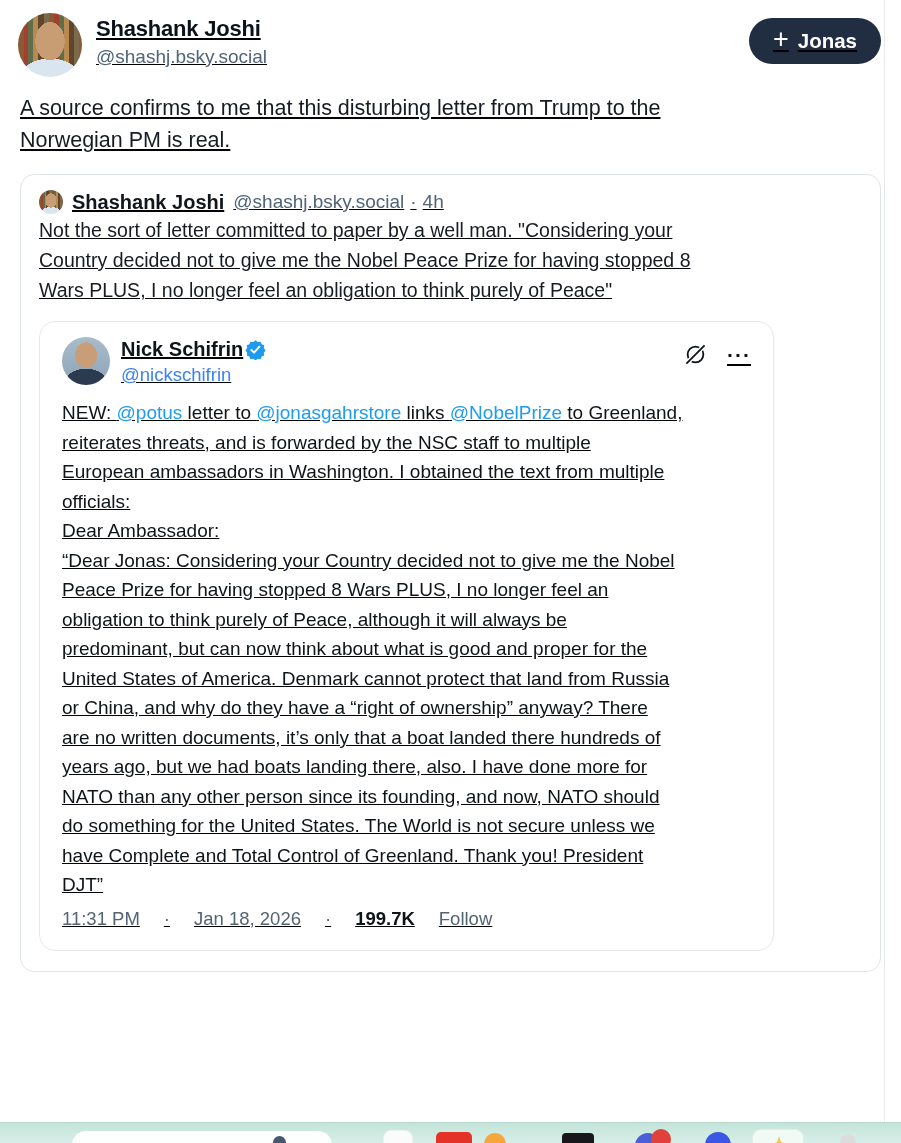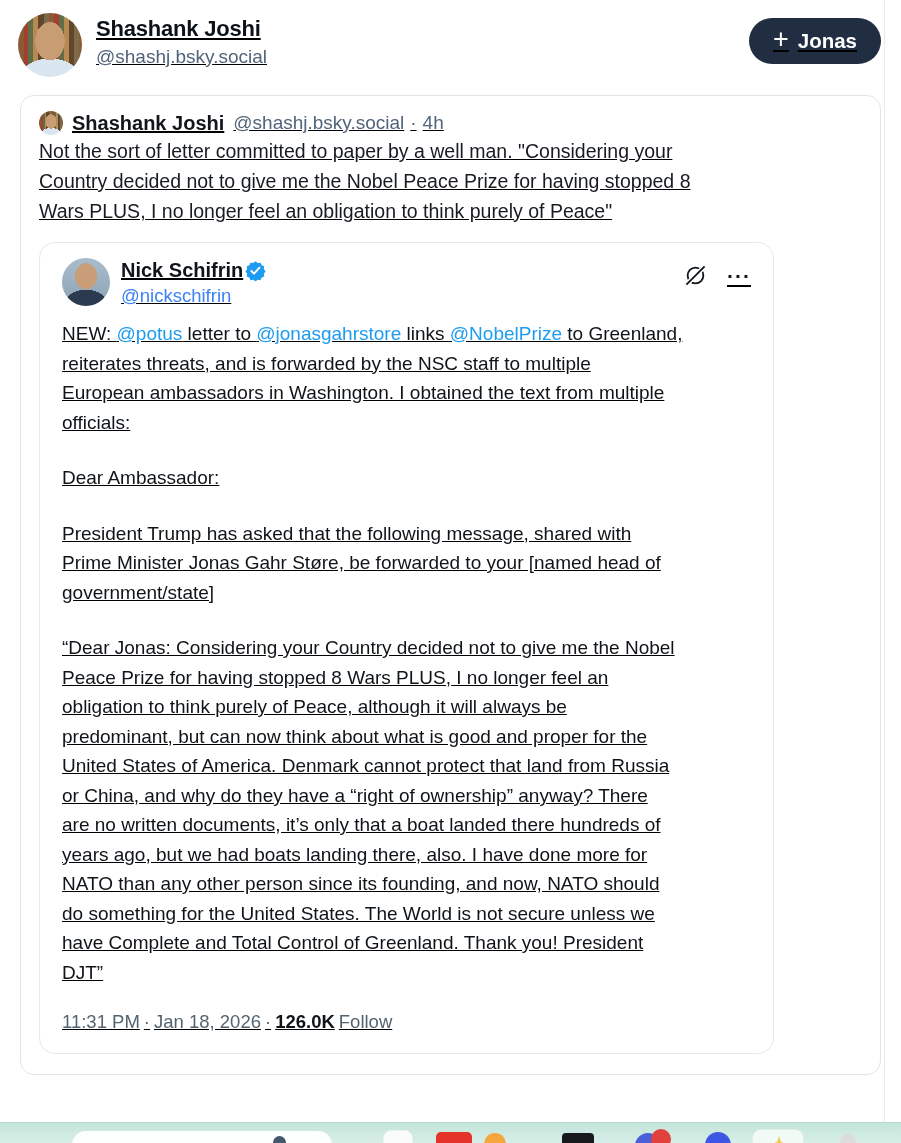--- a/index.html
+++ b/index.html
@@ -101,6 +101,8 @@
       </button>
   </header>
 
+  <div class="post-text">A source confirms to me that this disturbing letter from Trump to the
+Norwegian PM is real.</div>
 
   <section class="quote-card">
     <div class="quote-header">

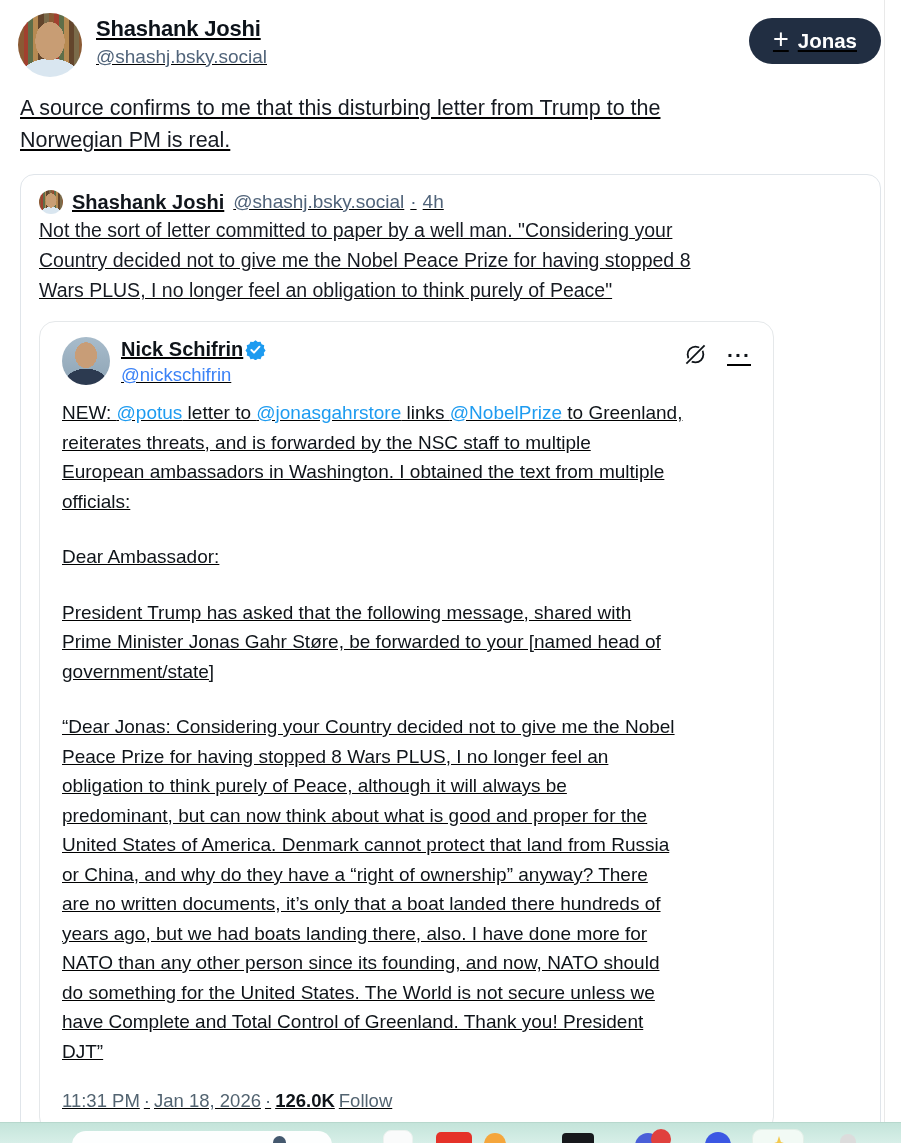--- a/index.html
+++ b/index.html
@@ -55,7 +55,7 @@
   .more-dots { font-size:21px; font-weight:700; color:#0f1419; letter-spacing:1px; line-height:1; }
 
   .tweet-body { margin-top:12px; font-size:19px; line-height:29.5px; color:#0f1419; }
-  .tweet-body p { margin-top:26px; }
+  .tweet-body p { }
   .tweet-body p:first-child { margin-top:0; }
   .prelines { white-space:pre-line; }
   .mention { color:#1d9bf0; text-decoration:none; cursor:pointer; }

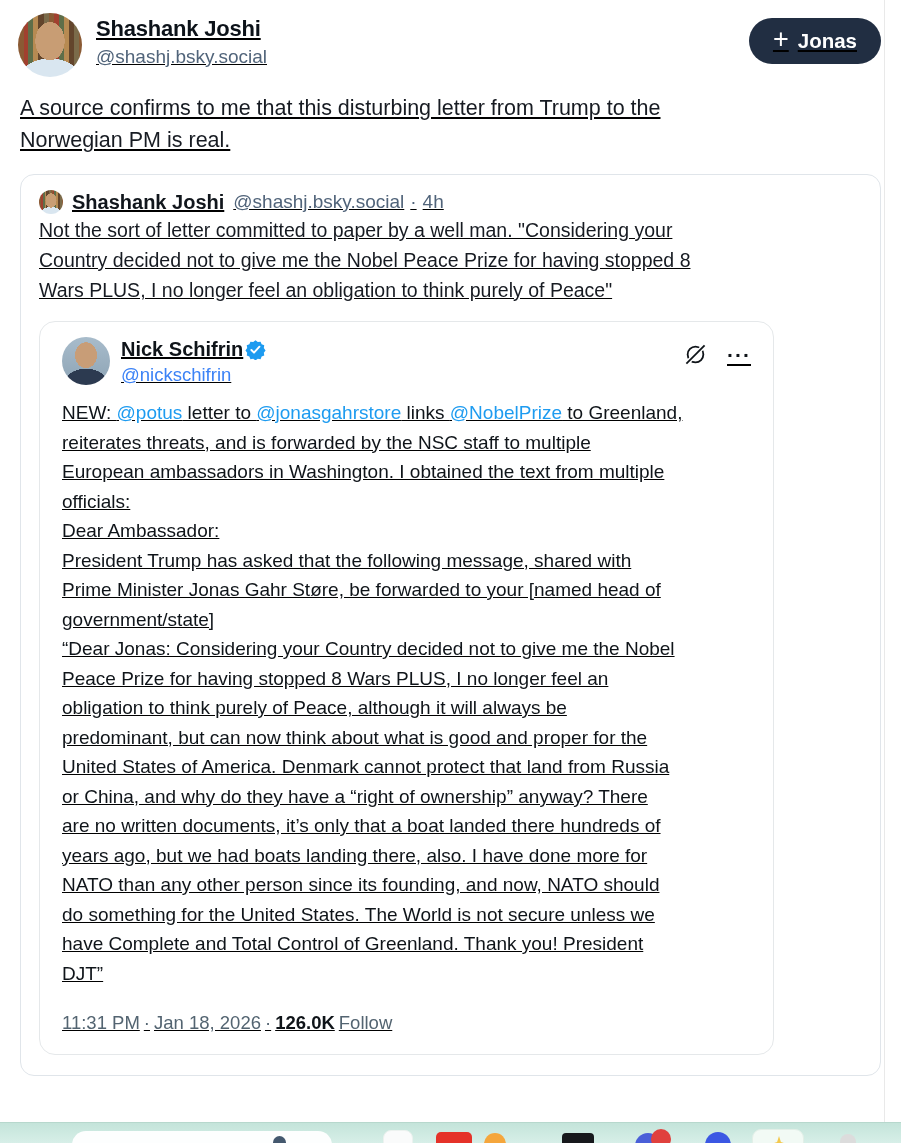--- a/index.html
+++ b/index.html
@@ -144,9 +144,6 @@
       <div class="tweet-body">
         <p><span>NEW: </span><span class="mention">@potus</span><span> letter to </span><span class="mention">@jonasgahrstore</span><span> links </span><span class="mention">@NobelPrize</span><span> to Greenland,</span><br><span>reiterates threats, and is forwarded by the NSC staff to multiple</span><br><span>European ambassadors in Washington. I obtained the text from multiple</span><br><span>officials:</span></p>
         <p>Dear Ambassador:</p>
-        <p class="prelines">President Trump has asked that the following message, shared with
-Prime Minister Jonas Gahr Støre, be forwarded to your [named head of
-government/state]</p>
         <p class="prelines">“Dear Jonas: Considering your Country decided not to give me the Nobel
 Peace Prize for having stopped 8 Wars PLUS, I no longer feel an
 obligation to think purely of Peace, although it will always be

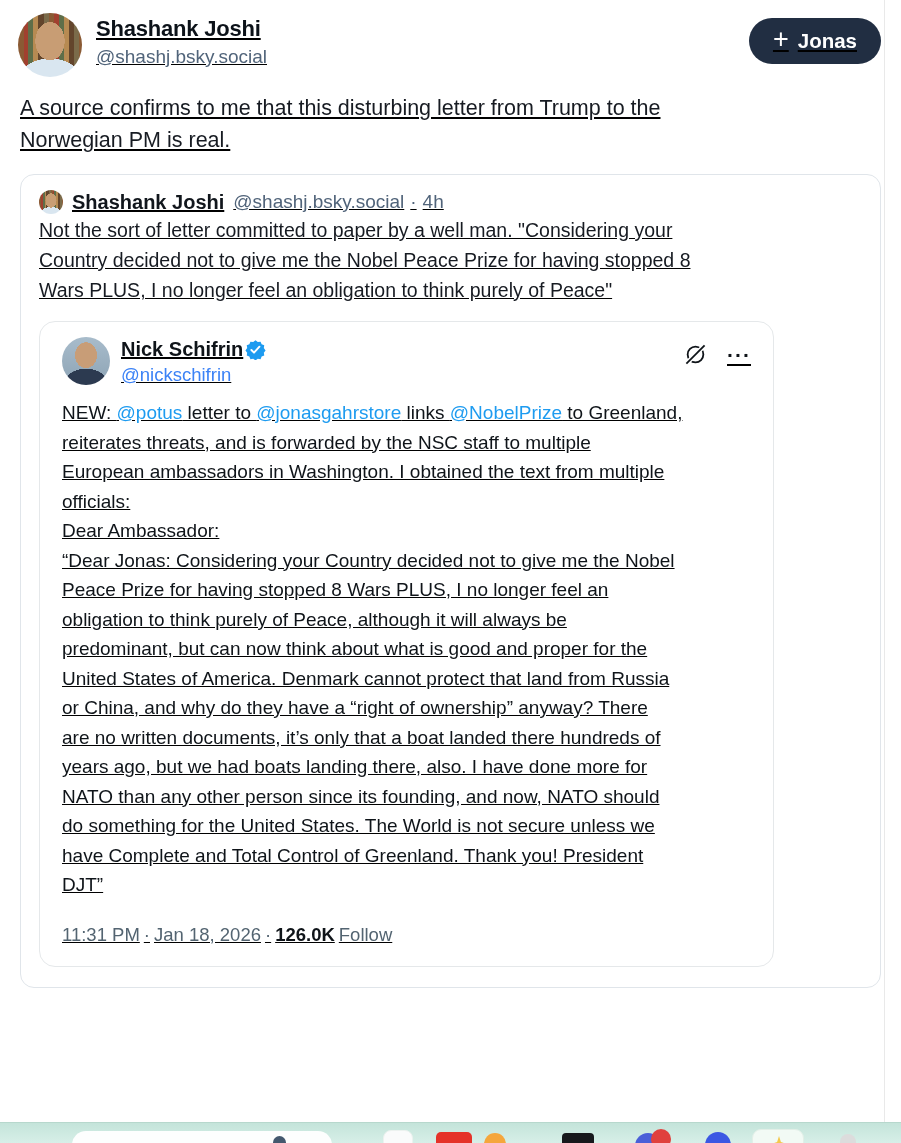--- a/index.html
+++ b/index.html
@@ -60,7 +60,7 @@
   .prelines { white-space:pre-line; }
   .mention { color:#1d9bf0; text-decoration:none; cursor:pointer; }
 
-  .tweet-footer { display:flex; align-items:flex-start; gap:4px; margin-top:24px; font-size:18.5px; color:#536471; }
+  .tweet-footer { display:flex; align-items:flex-start; gap:24px; margin-top:8px; font-size:18.5px; color:#536471; }
   .views-count { color:#0f1419; font-weight:700; }
 
   

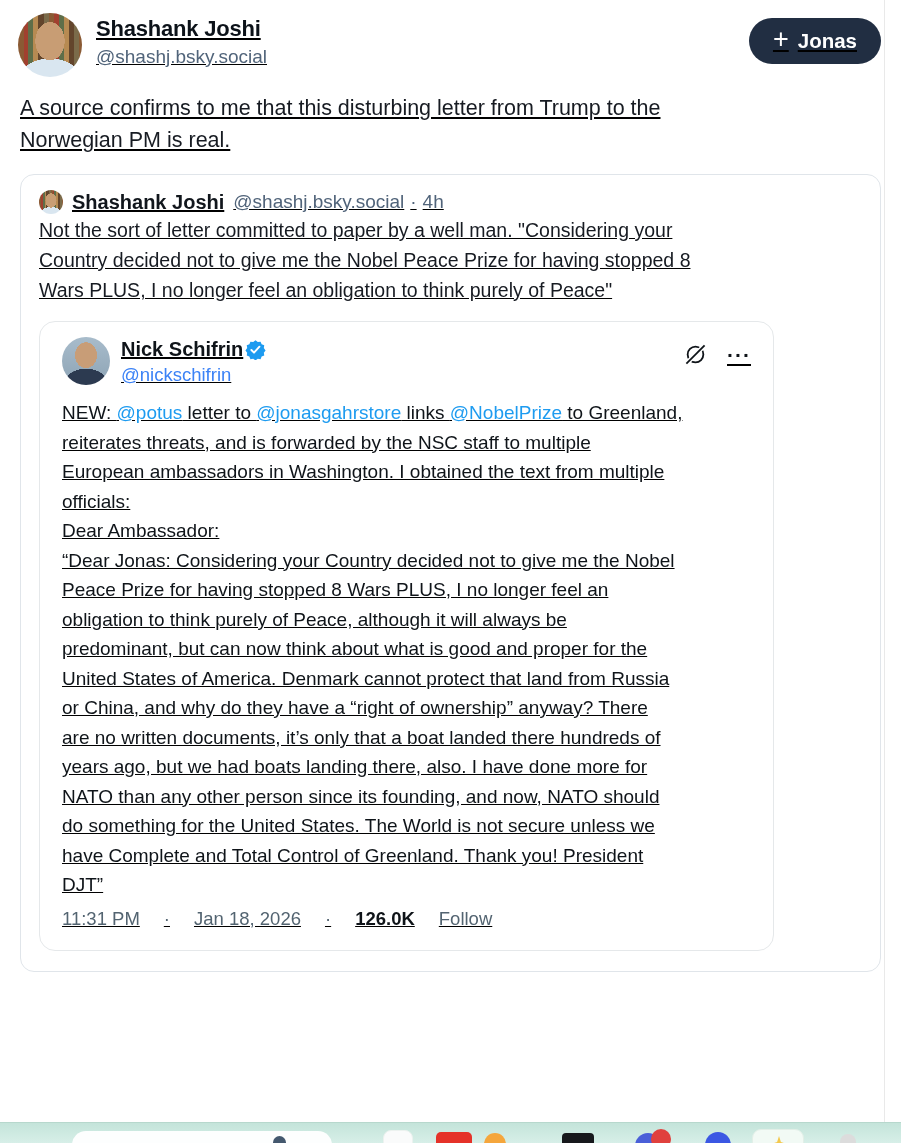--- a/index.html
+++ b/index.html
@@ -163,7 +163,7 @@
           <span>·</span>
           <span>Jan 18, 2026</span>
           <span>·</span>
-          <span class="views-count">126.0K</span>
+          <span class="views-count">199.7K</span>
           <span>Follow</span>
         </div>
     </figure>

